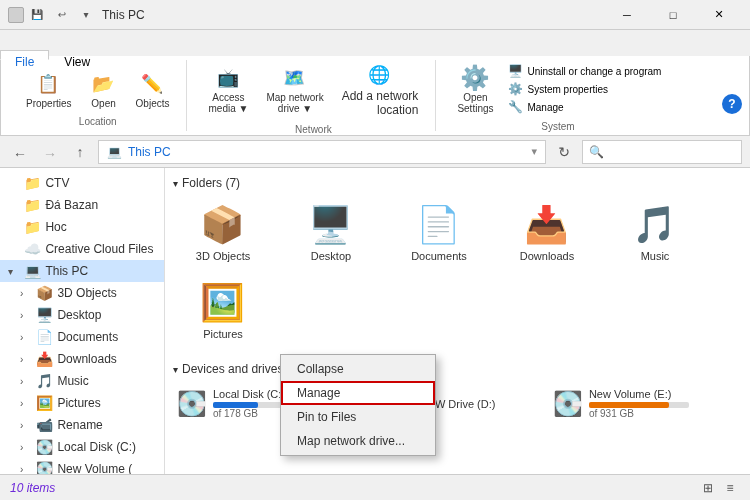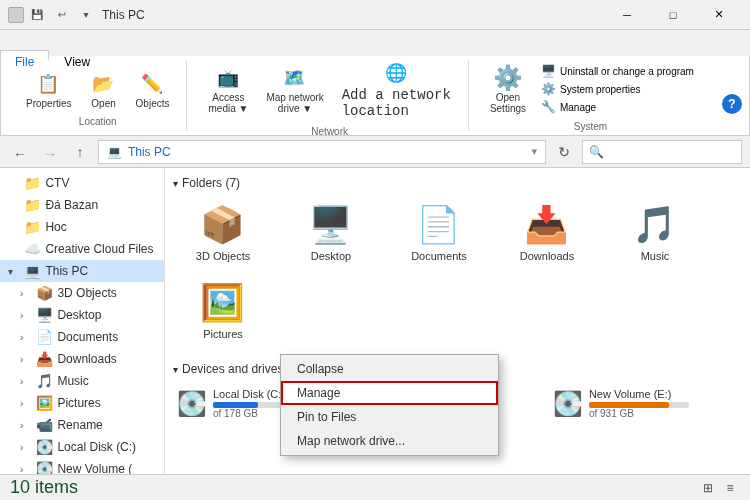--- a/index.html
+++ b/index.html
@@ -147,7 +147,7 @@
       </div>
       <div class="ribbon-btn">
         <div class="ribbon-btn-icon">🌐</div>
-        <div class="ribbon-btn-label" style="font-size:14px;text-align:left;font-family:Liberation Mono, monospace;">Add a network<br>location</div>
+        <div class="ribbon-btn-label" style="font-size:12px;text-align:right;">Add a network<br>location</div>
       </div>
     </div>
     <div class="ribbon-group-label">Network</div>

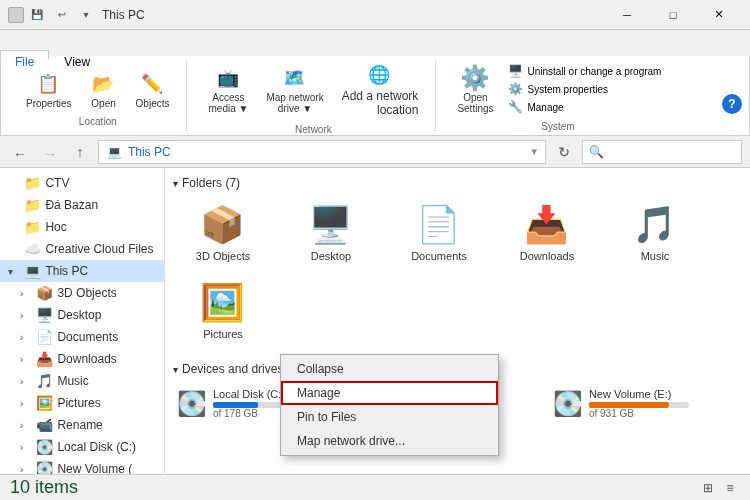--- a/index.html
+++ b/index.html
@@ -82,7 +82,7 @@
     .view-btn { width: 20px; height: 20px; display: flex; align-items: center; justify-content: center; cursor: pointer; font-size: 12px; color: #555; }
 
     
-    .context-menu { position: absolute; left: 115px; top: 186px; width: 219px; background: #f0f0f0; border: 1px solid #aaa; box-shadow: 4px 4px 8px rgba(0,0,0,0.25); z-index: 100; padding: 2px 0; }
+    .context-menu { position: absolute; left: 115px; top: 186px; width: 156px; background: #f0f0f0; border: 1px solid #aaa; box-shadow: 4px 4px 8px rgba(0,0,0,0.25); z-index: 100; padding: 2px 0; }
     .ctx-item { padding: 5px 16px; font-size: 12px; cursor: pointer; color: #333; }
     .ctx-item.selected-item { background: #fff; border: 2px solid #cc0000; color: #333; padding: 3px 14px; }
 

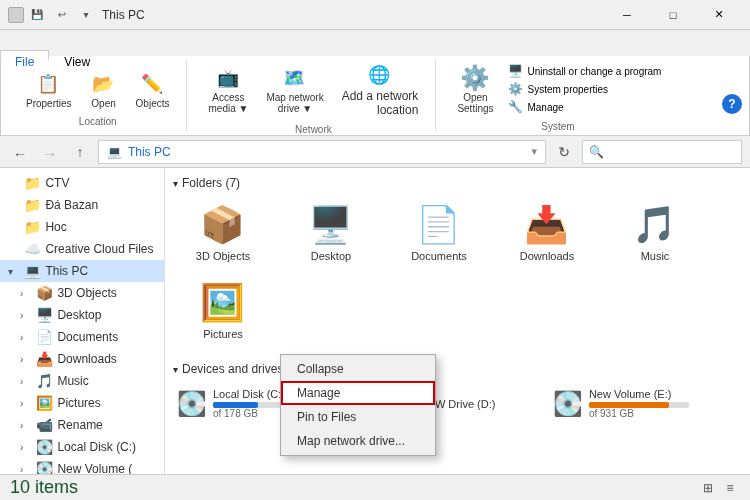--- a/index.html
+++ b/index.html
@@ -77,7 +77,7 @@
 
     
     .status-bar { height: 26px; background: #f0f0f0; border-top: 1px solid #ccc; display: flex; align-items: center; padding: 0 10px; justify-content: space-between; }
-    .status-text { font-size: 18px; color: #14532d; }
+    .status-text { font-size: 12px; color: #6d28d9; font-style: italic; }
     .view-btns { display: flex; gap: 2px; }
     .view-btn { width: 20px; height: 20px; display: flex; align-items: center; justify-content: center; cursor: pointer; font-size: 12px; color: #555; }
 

